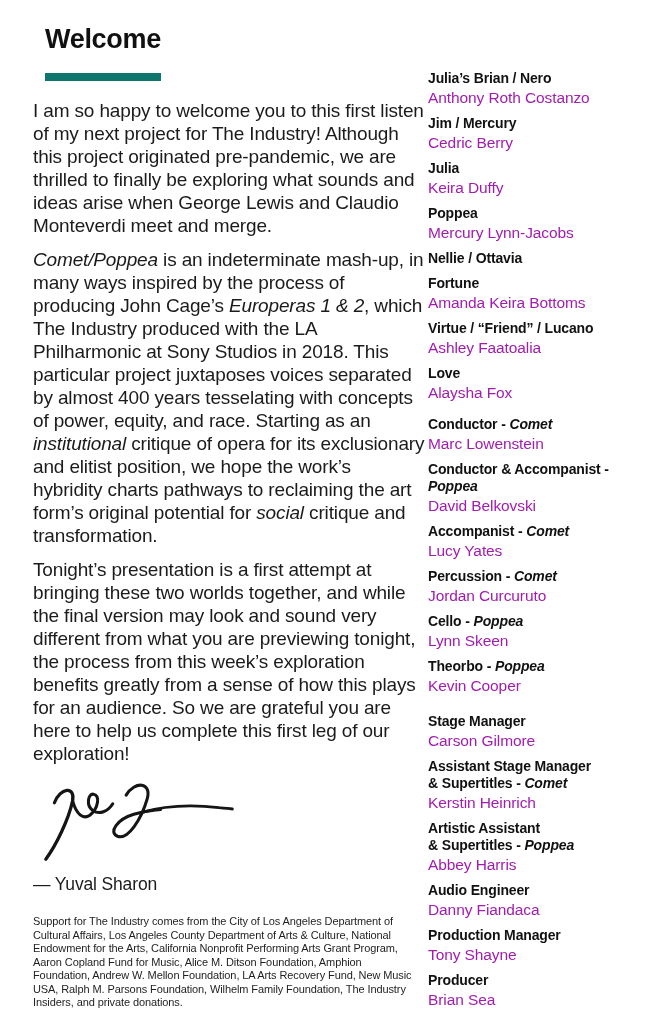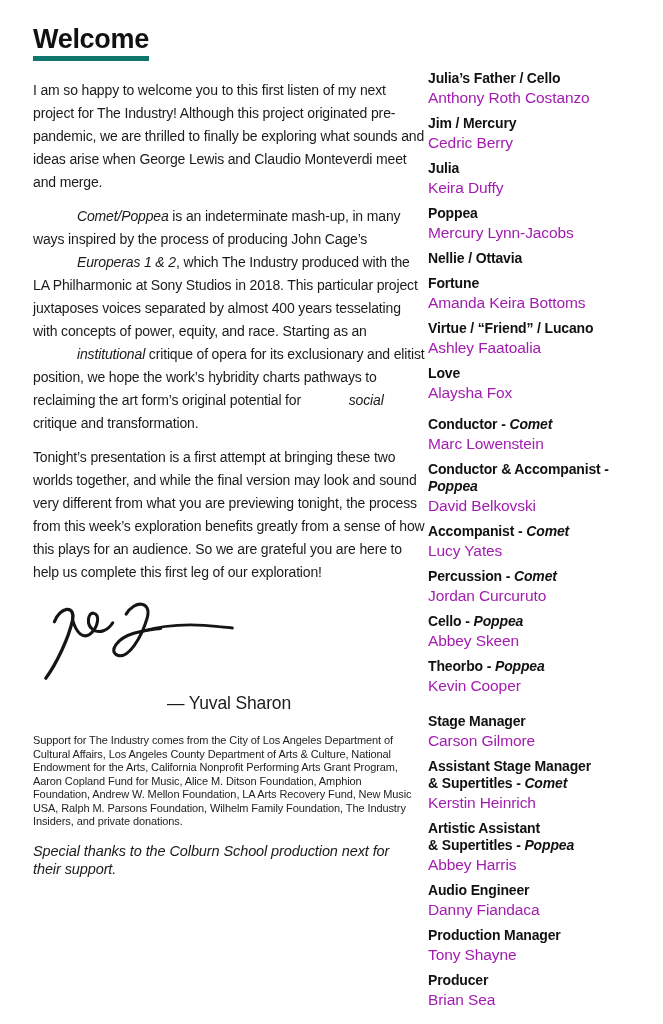--- a/index.html
+++ b/index.html
@@ -29,8 +29,9 @@
   }
   h1.page-title .title-text {
     display: inline-block;
-    border-bottom: 5px solid #0f766e;
-    padding-bottom: 2px;
+    border-bottom: 8px solid #0f766e;
+    padding-bottom: 19px;
+    margin-left: 12px;
   }
   .body-p {
     font-size: 14px;

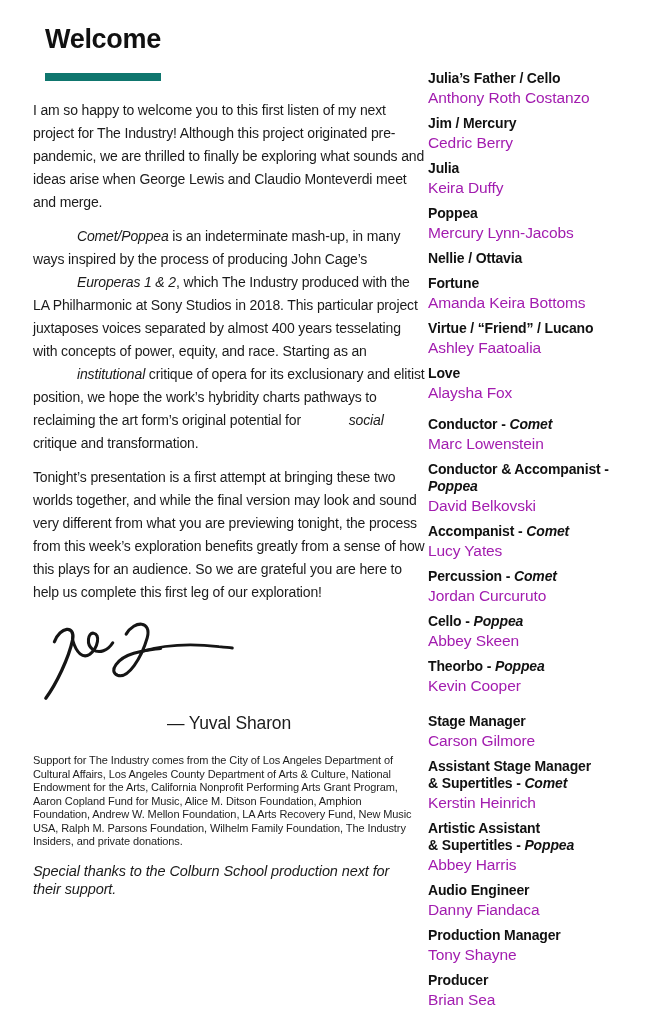--- a/index.html
+++ b/index.html
@@ -134,7 +134,7 @@
 
     <div class="credits-section cast">
       <div class="credit">
-        <div class="credit-role"><span>Julia’s Father / Cello</span></div>
+        <div class="credit-role"><span>Julia’s Brian / Nero</span></div>
         <div class="credit-name">Anthony Roth Costanzo</div>
       </div>
       <div class="credit">

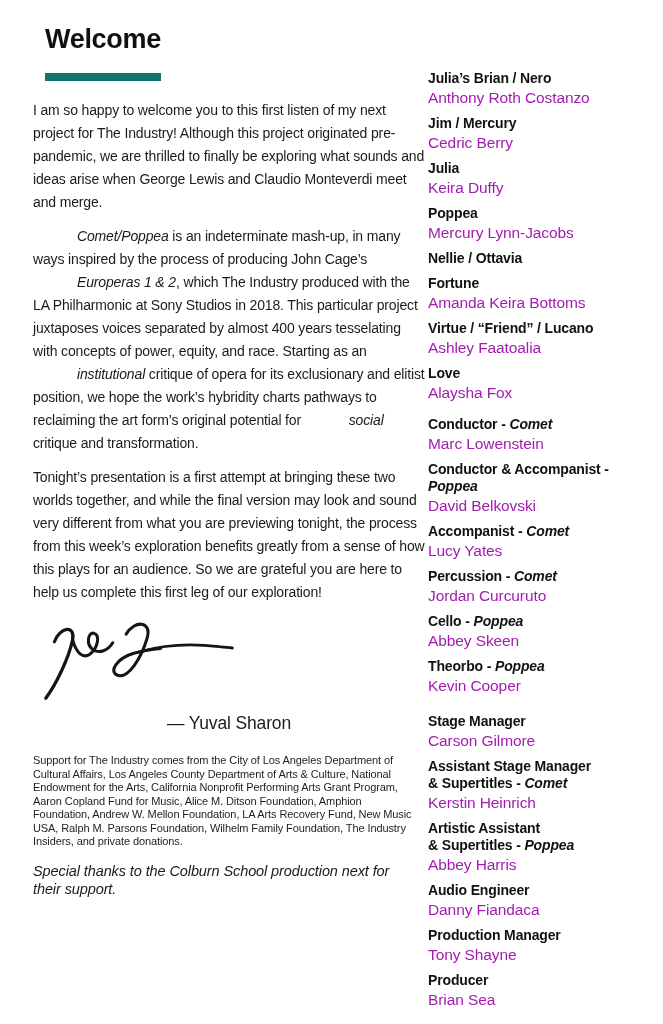--- a/index.html
+++ b/index.html
@@ -34,7 +34,7 @@
     margin-left: 12px;
   }
   .body-p {
-    font-size: 14px;
+    font-size: 19px;
     line-height: 23px;
     letter-spacing: -0.15px;
     margin-bottom: 11px;

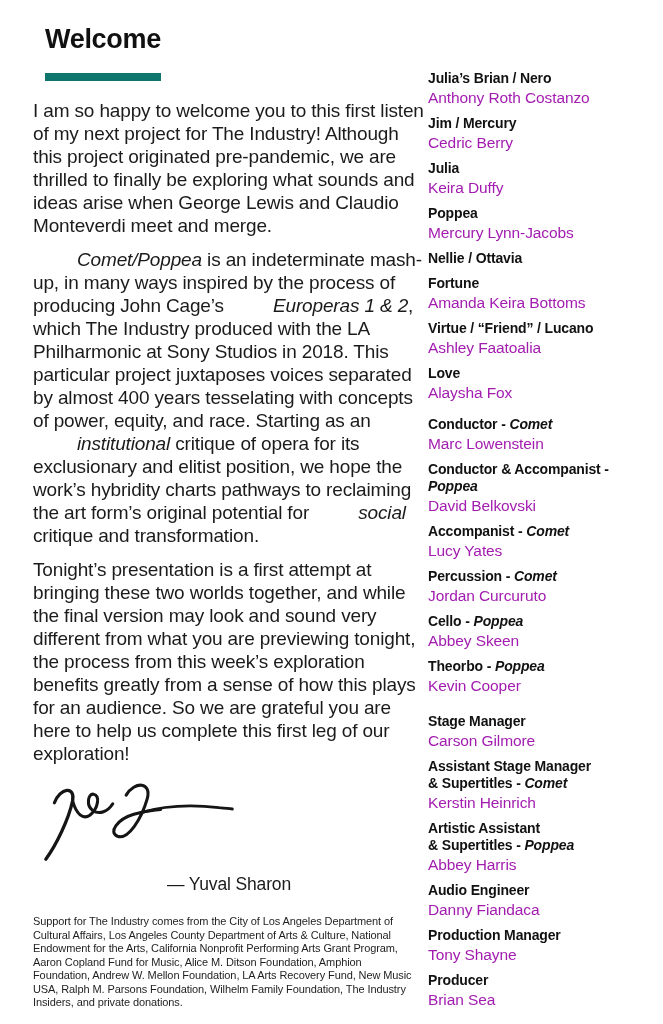--- a/index.html
+++ b/index.html
@@ -40,7 +40,7 @@
     margin-bottom: 11px;
     color: #1b1b1b;
   }
-  .body-p i { font-style: italic; margin-left: 44px; }
+  .body-p i { font-style: italic; }
 
   .signature {
     margin-top: 8px;

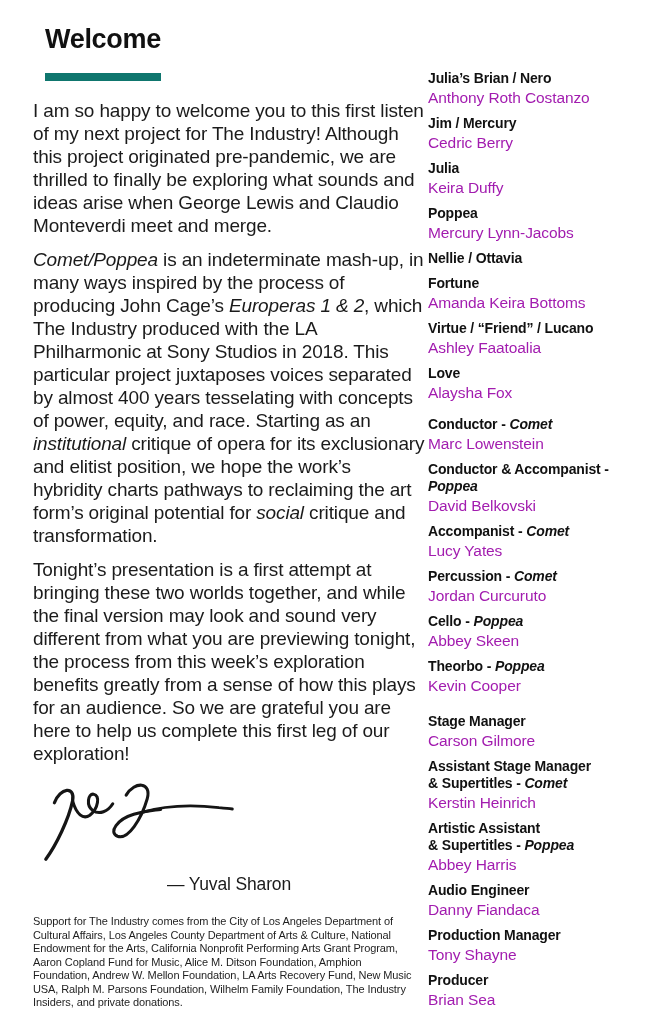--- a/index.html
+++ b/index.html
@@ -185,7 +185,7 @@
       </div>
       <div class="credit">
         <div class="credit-role"><span>Cello - </span><i>Poppea</i></div>
-        <div class="credit-name">Abbey Skeen</div>
+        <div class="credit-name">Lynn Skeen</div>
       </div>
       <div class="credit">
         <div class="credit-role"><span>Theorbo - </span><i>Poppea</i></div>

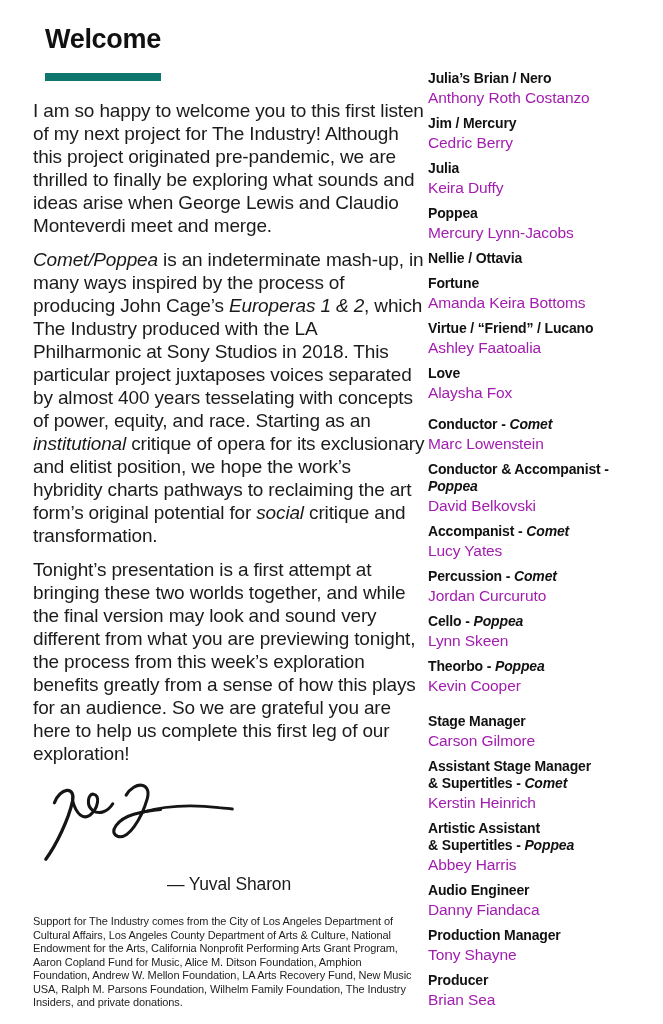--- a/index.html
+++ b/index.html
@@ -54,7 +54,6 @@
     font-size: 17.5px;
     letter-spacing: -0.15px;
     color: #1b1b1b;
-    text-align: center;
   }
 
   .support {

